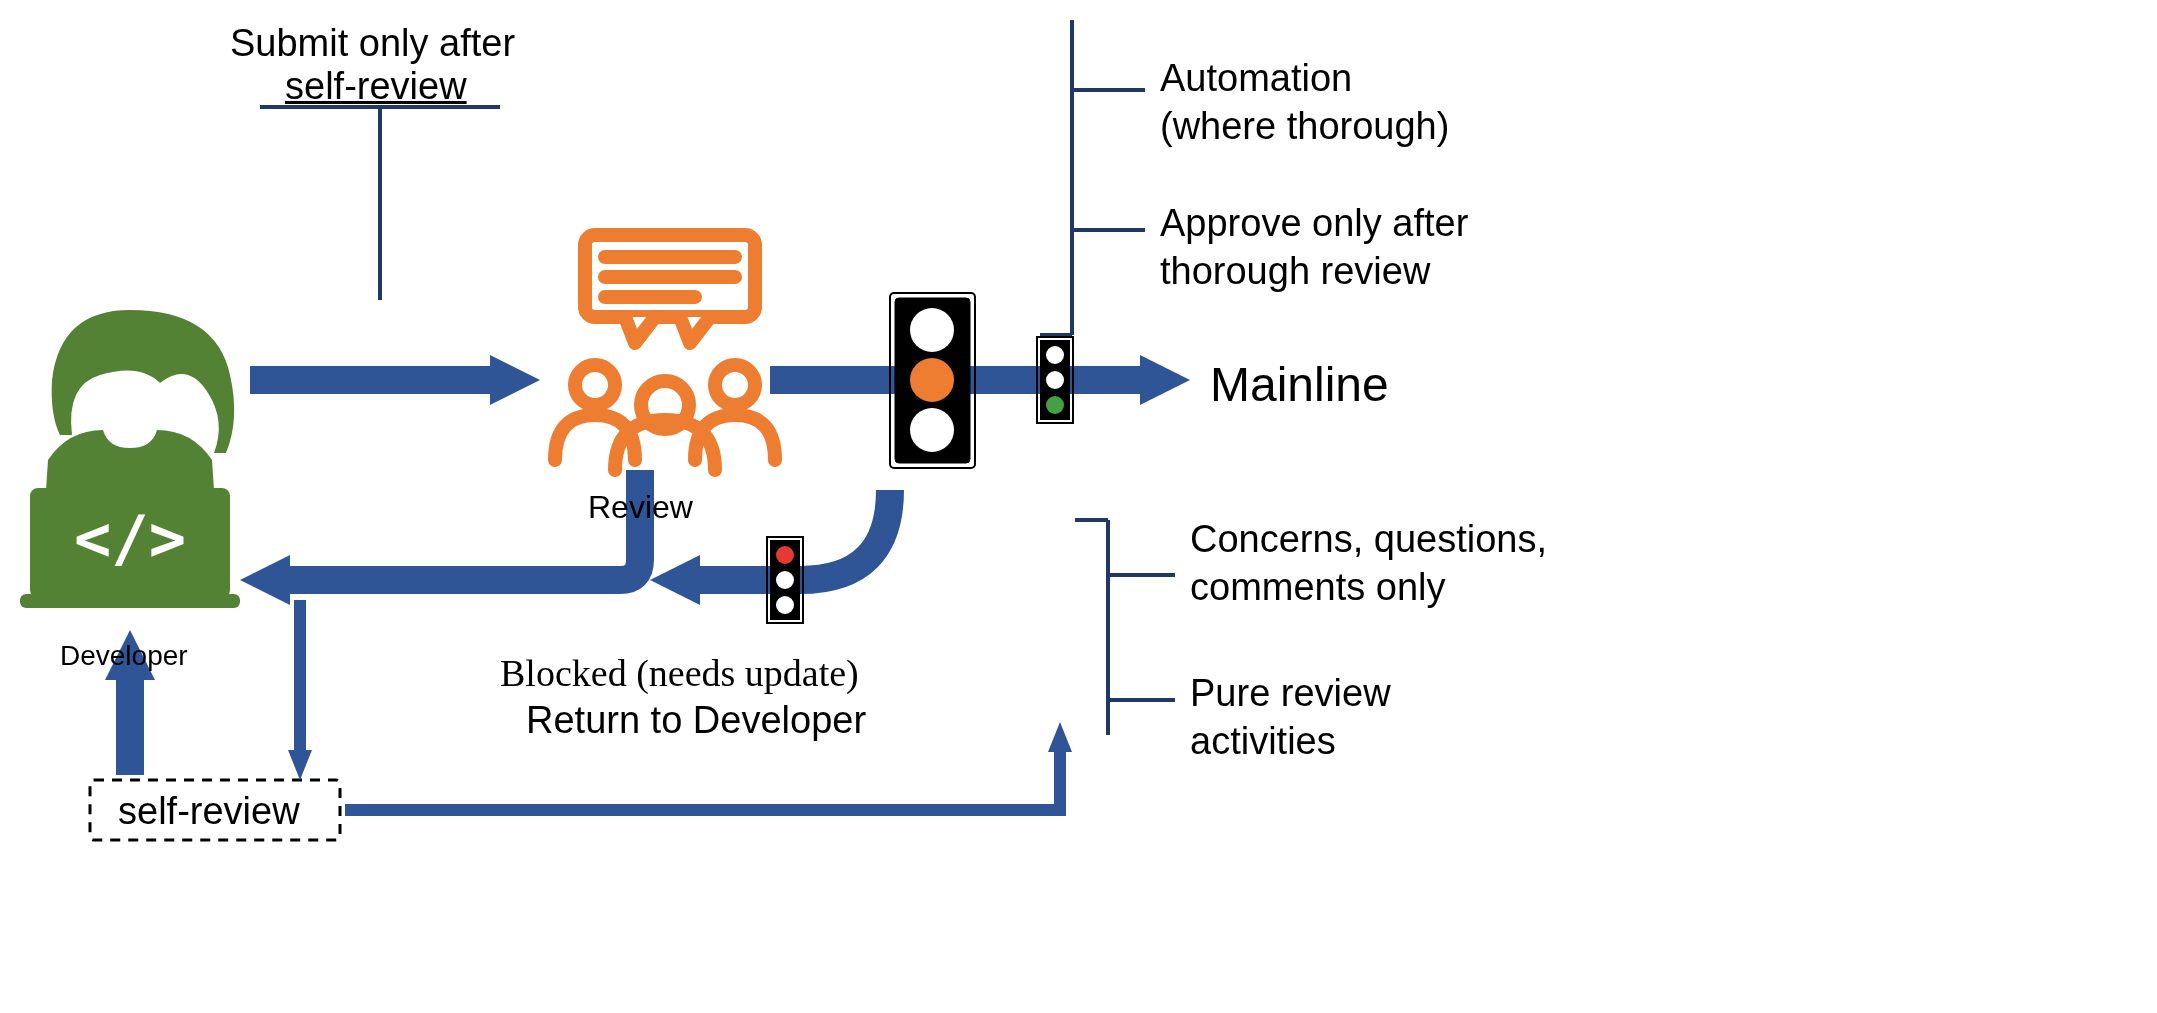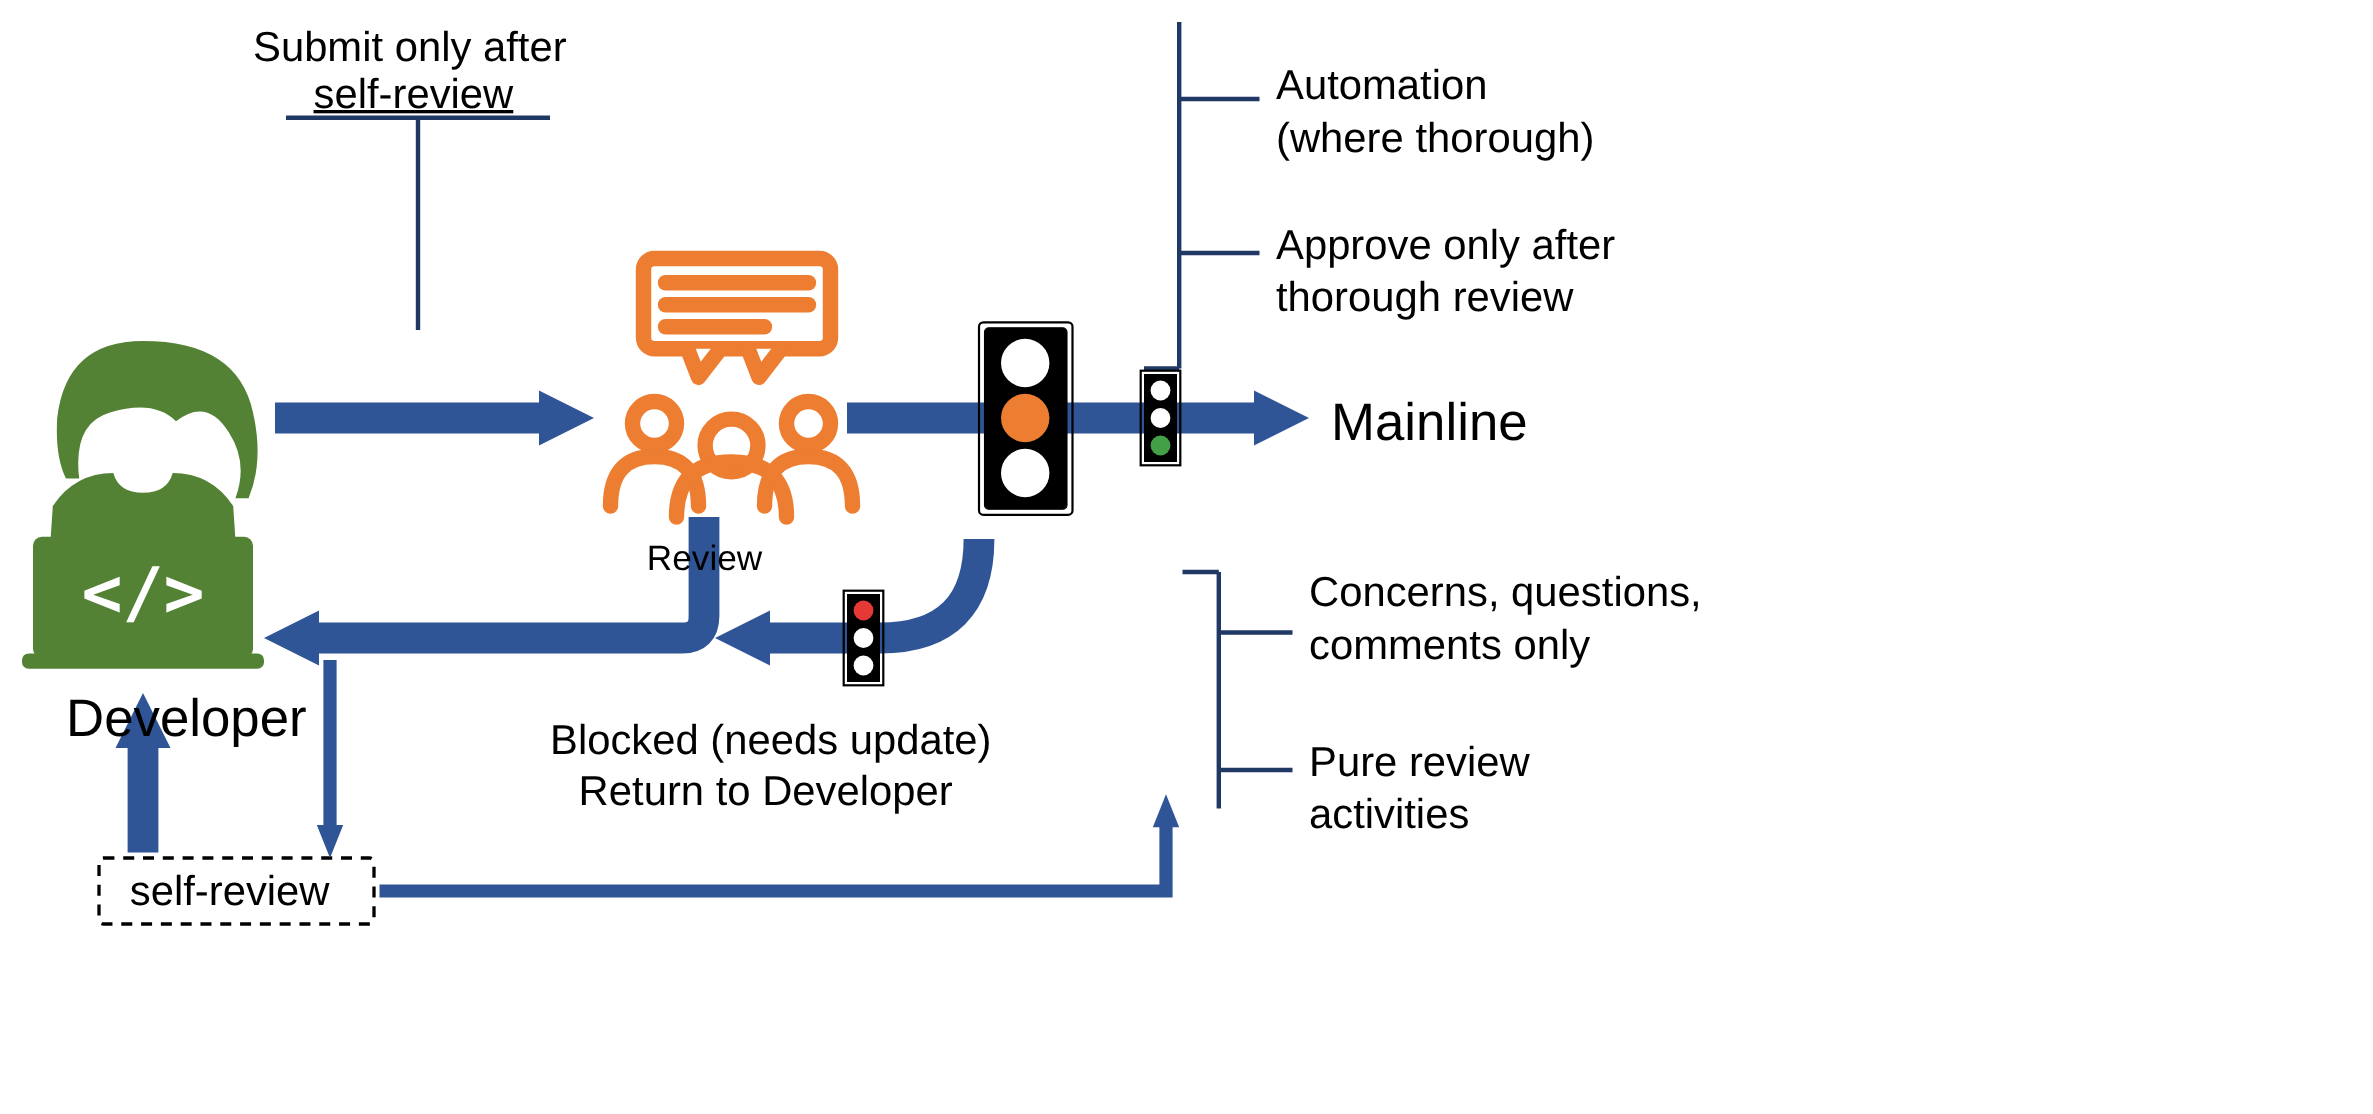--- a/index.html
+++ b/index.html
@@ -180,7 +180,7 @@
 
 </svg>
 
-<div class="label" style="left:60px; top:624px; font-size:48px;">Developer</div>
+<div class="label" style="left:60px; top:638px; font-size:28px;">Developer</div>
 
 <div class="label" style="left:230px; top:20px;">Submit only after</div>
 

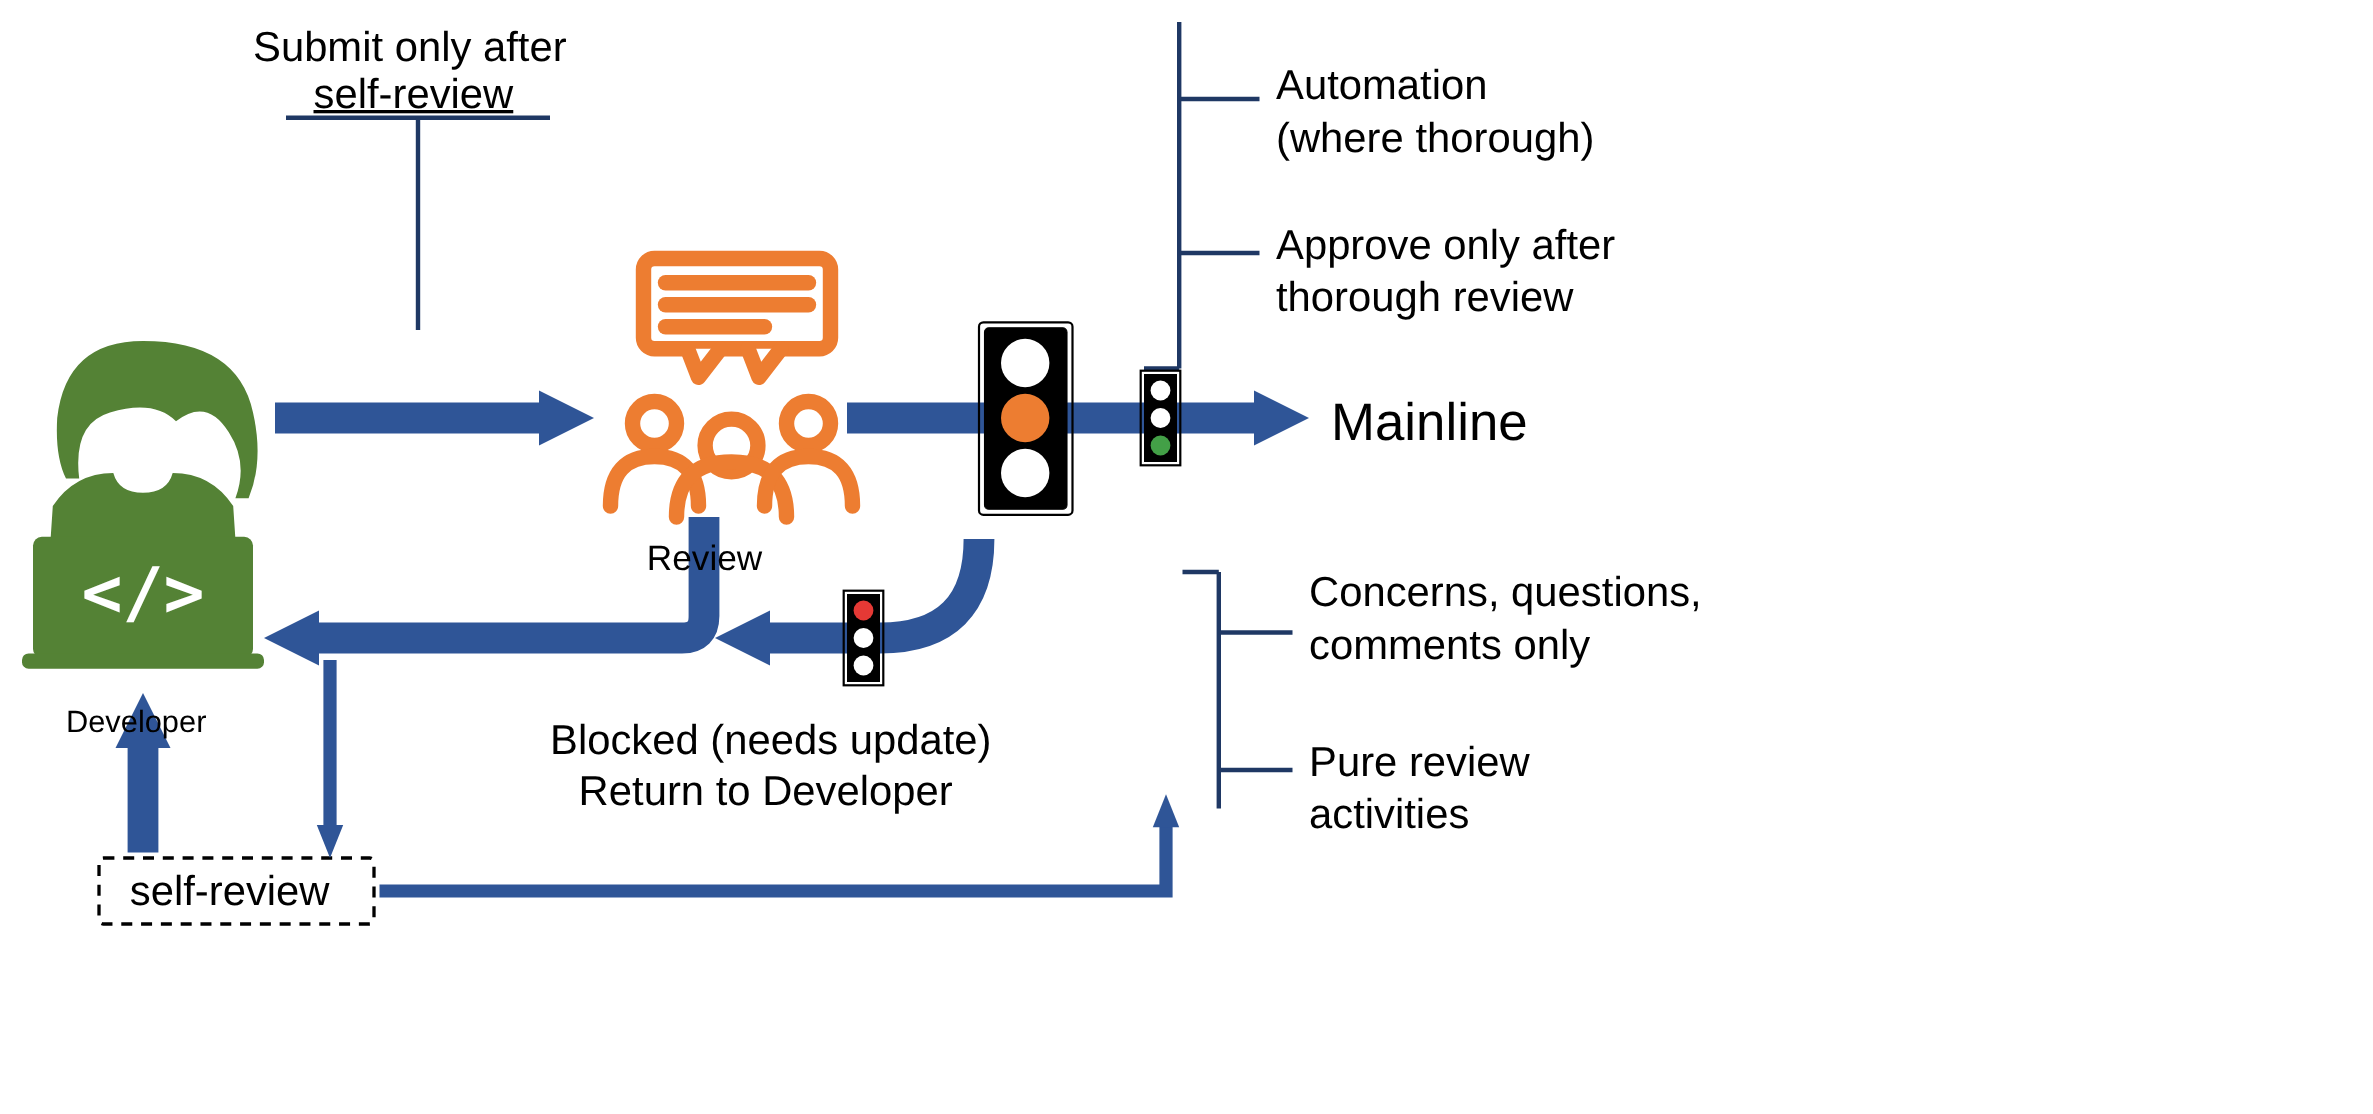--- a/index.html
+++ b/index.html
@@ -198,7 +198,7 @@
 
 <div class="label" style="left:1210px; top:355px; font-size:48px;">Mainline</div>
 
-<div class="label" style="left:500px; top:650px;">Blocked (needs update)</div>
+<div class="label" style="left:500px; top:650px;font-family:Liberation Serif, serif;">Blocked (needs update)</div>
 
 <div class="label" style="left:526px; top:697px;">Return to Developer</div>
 

